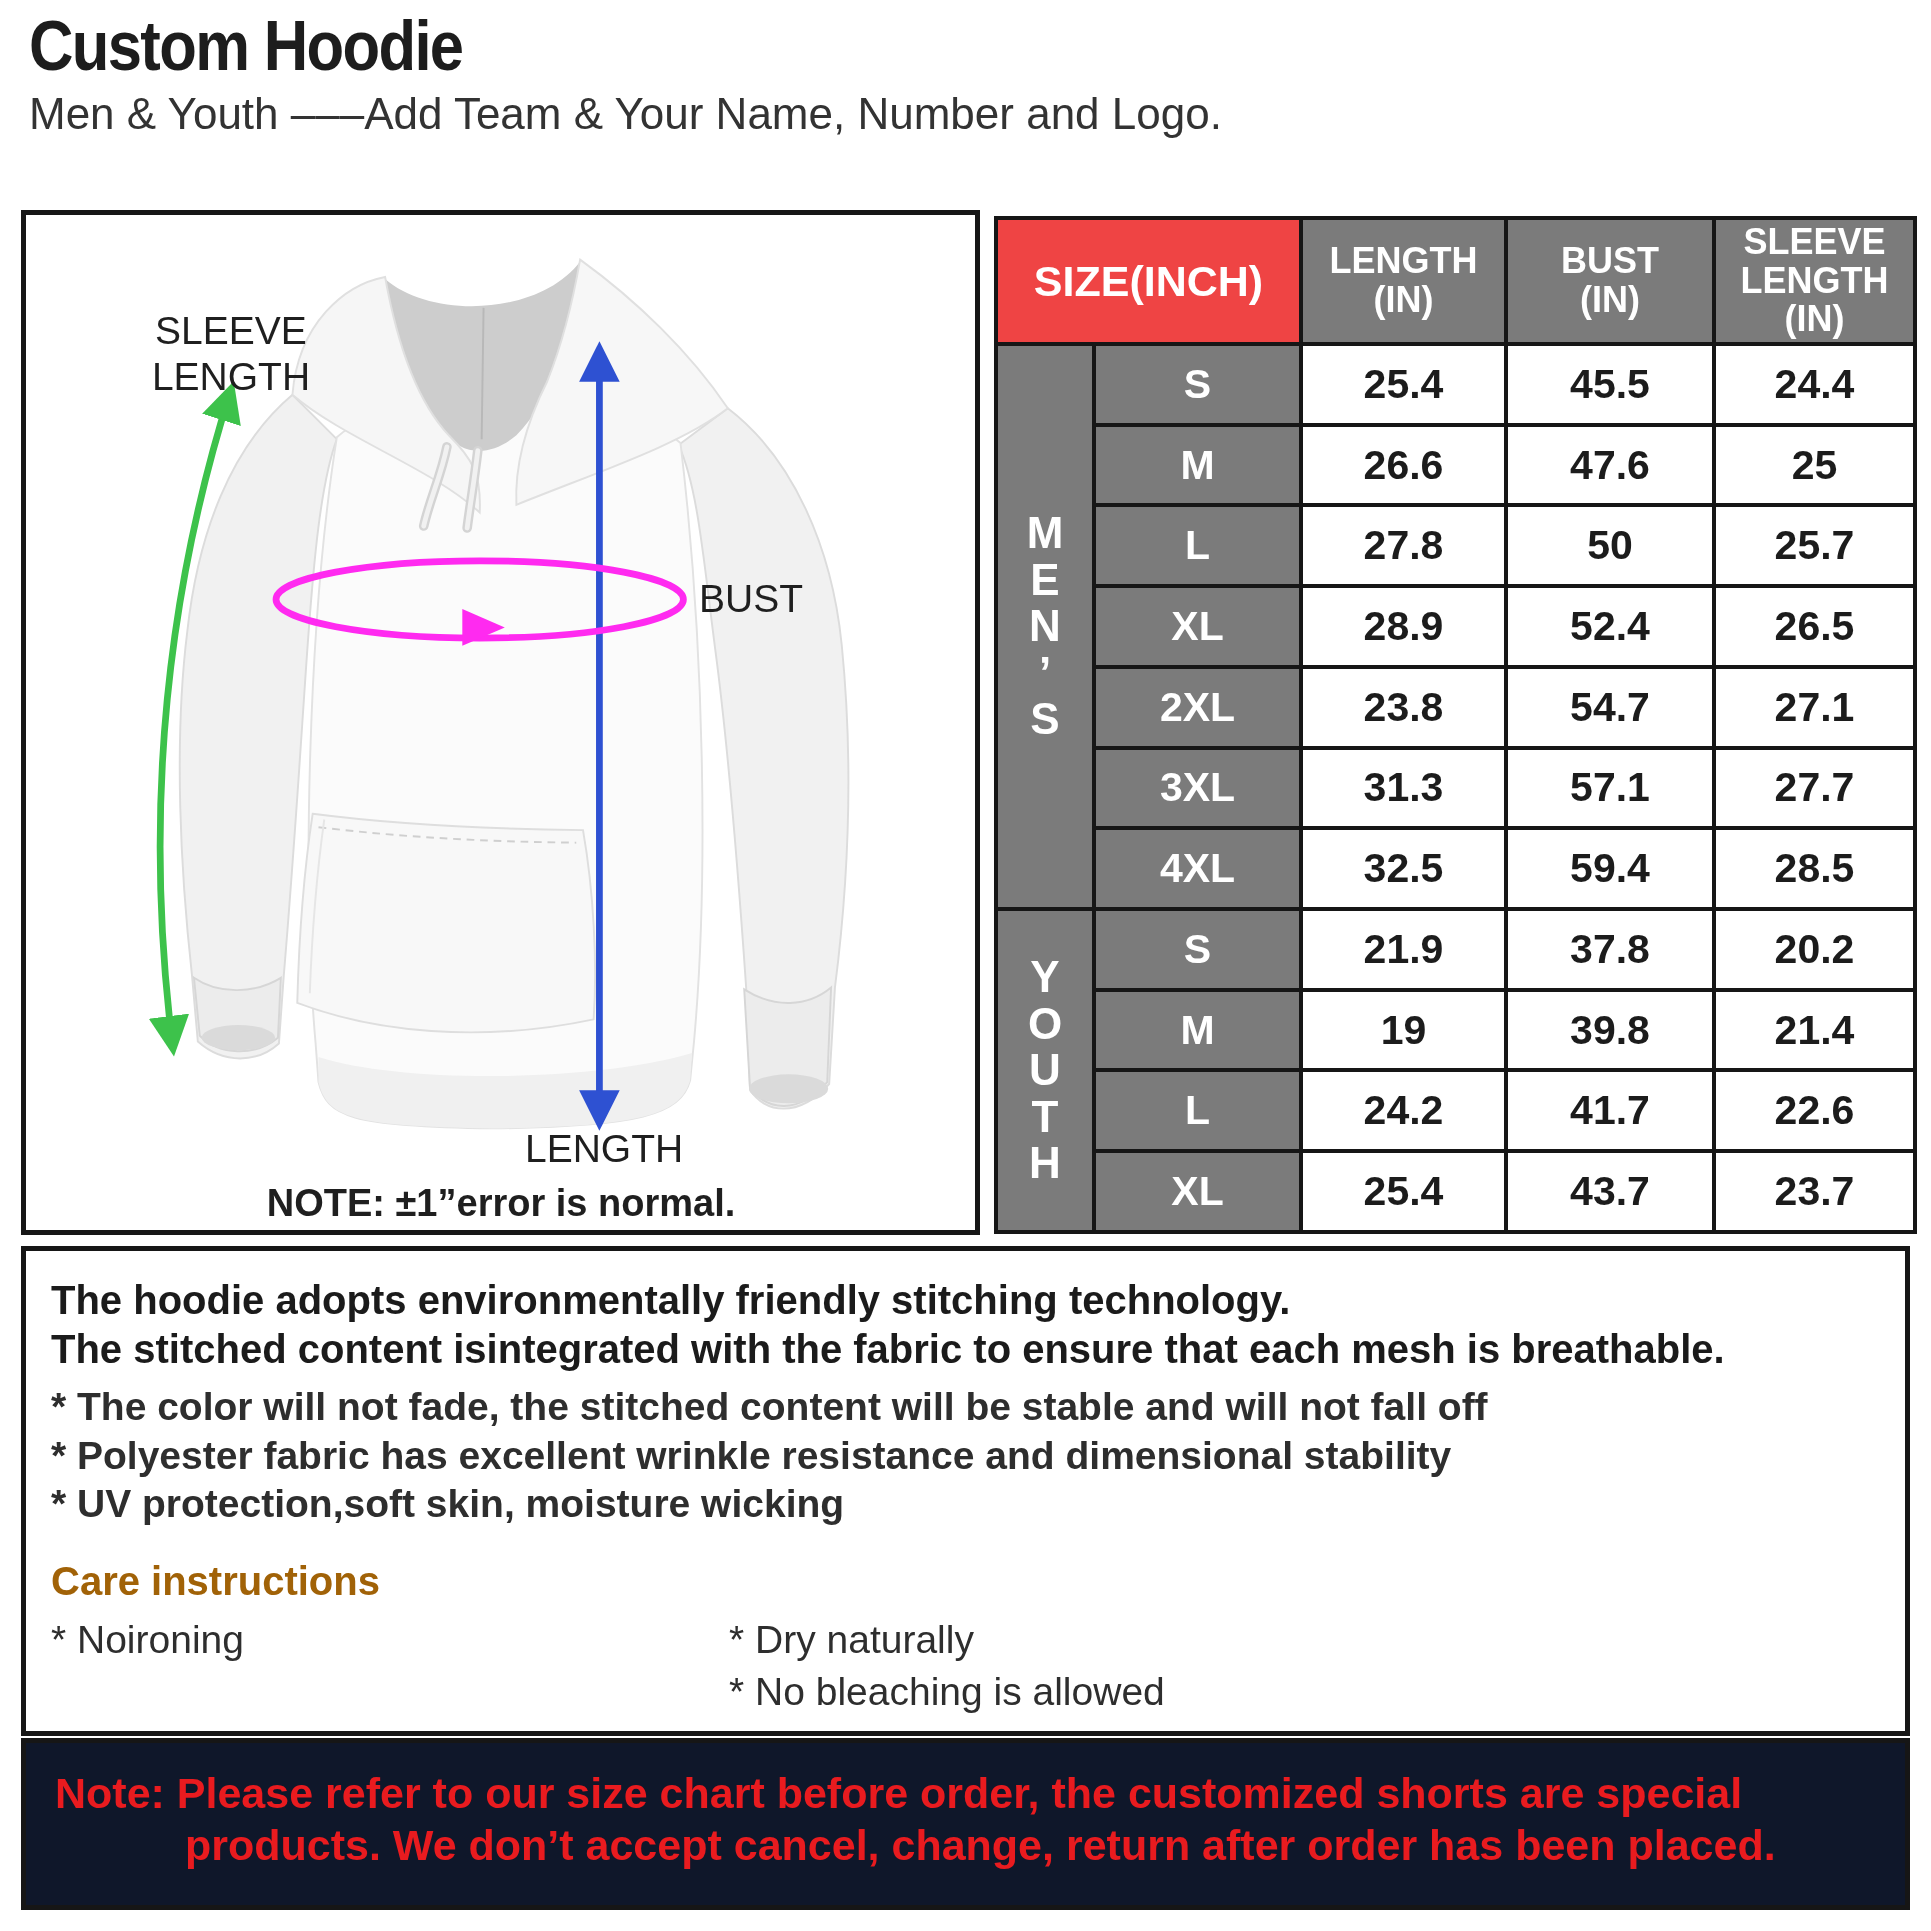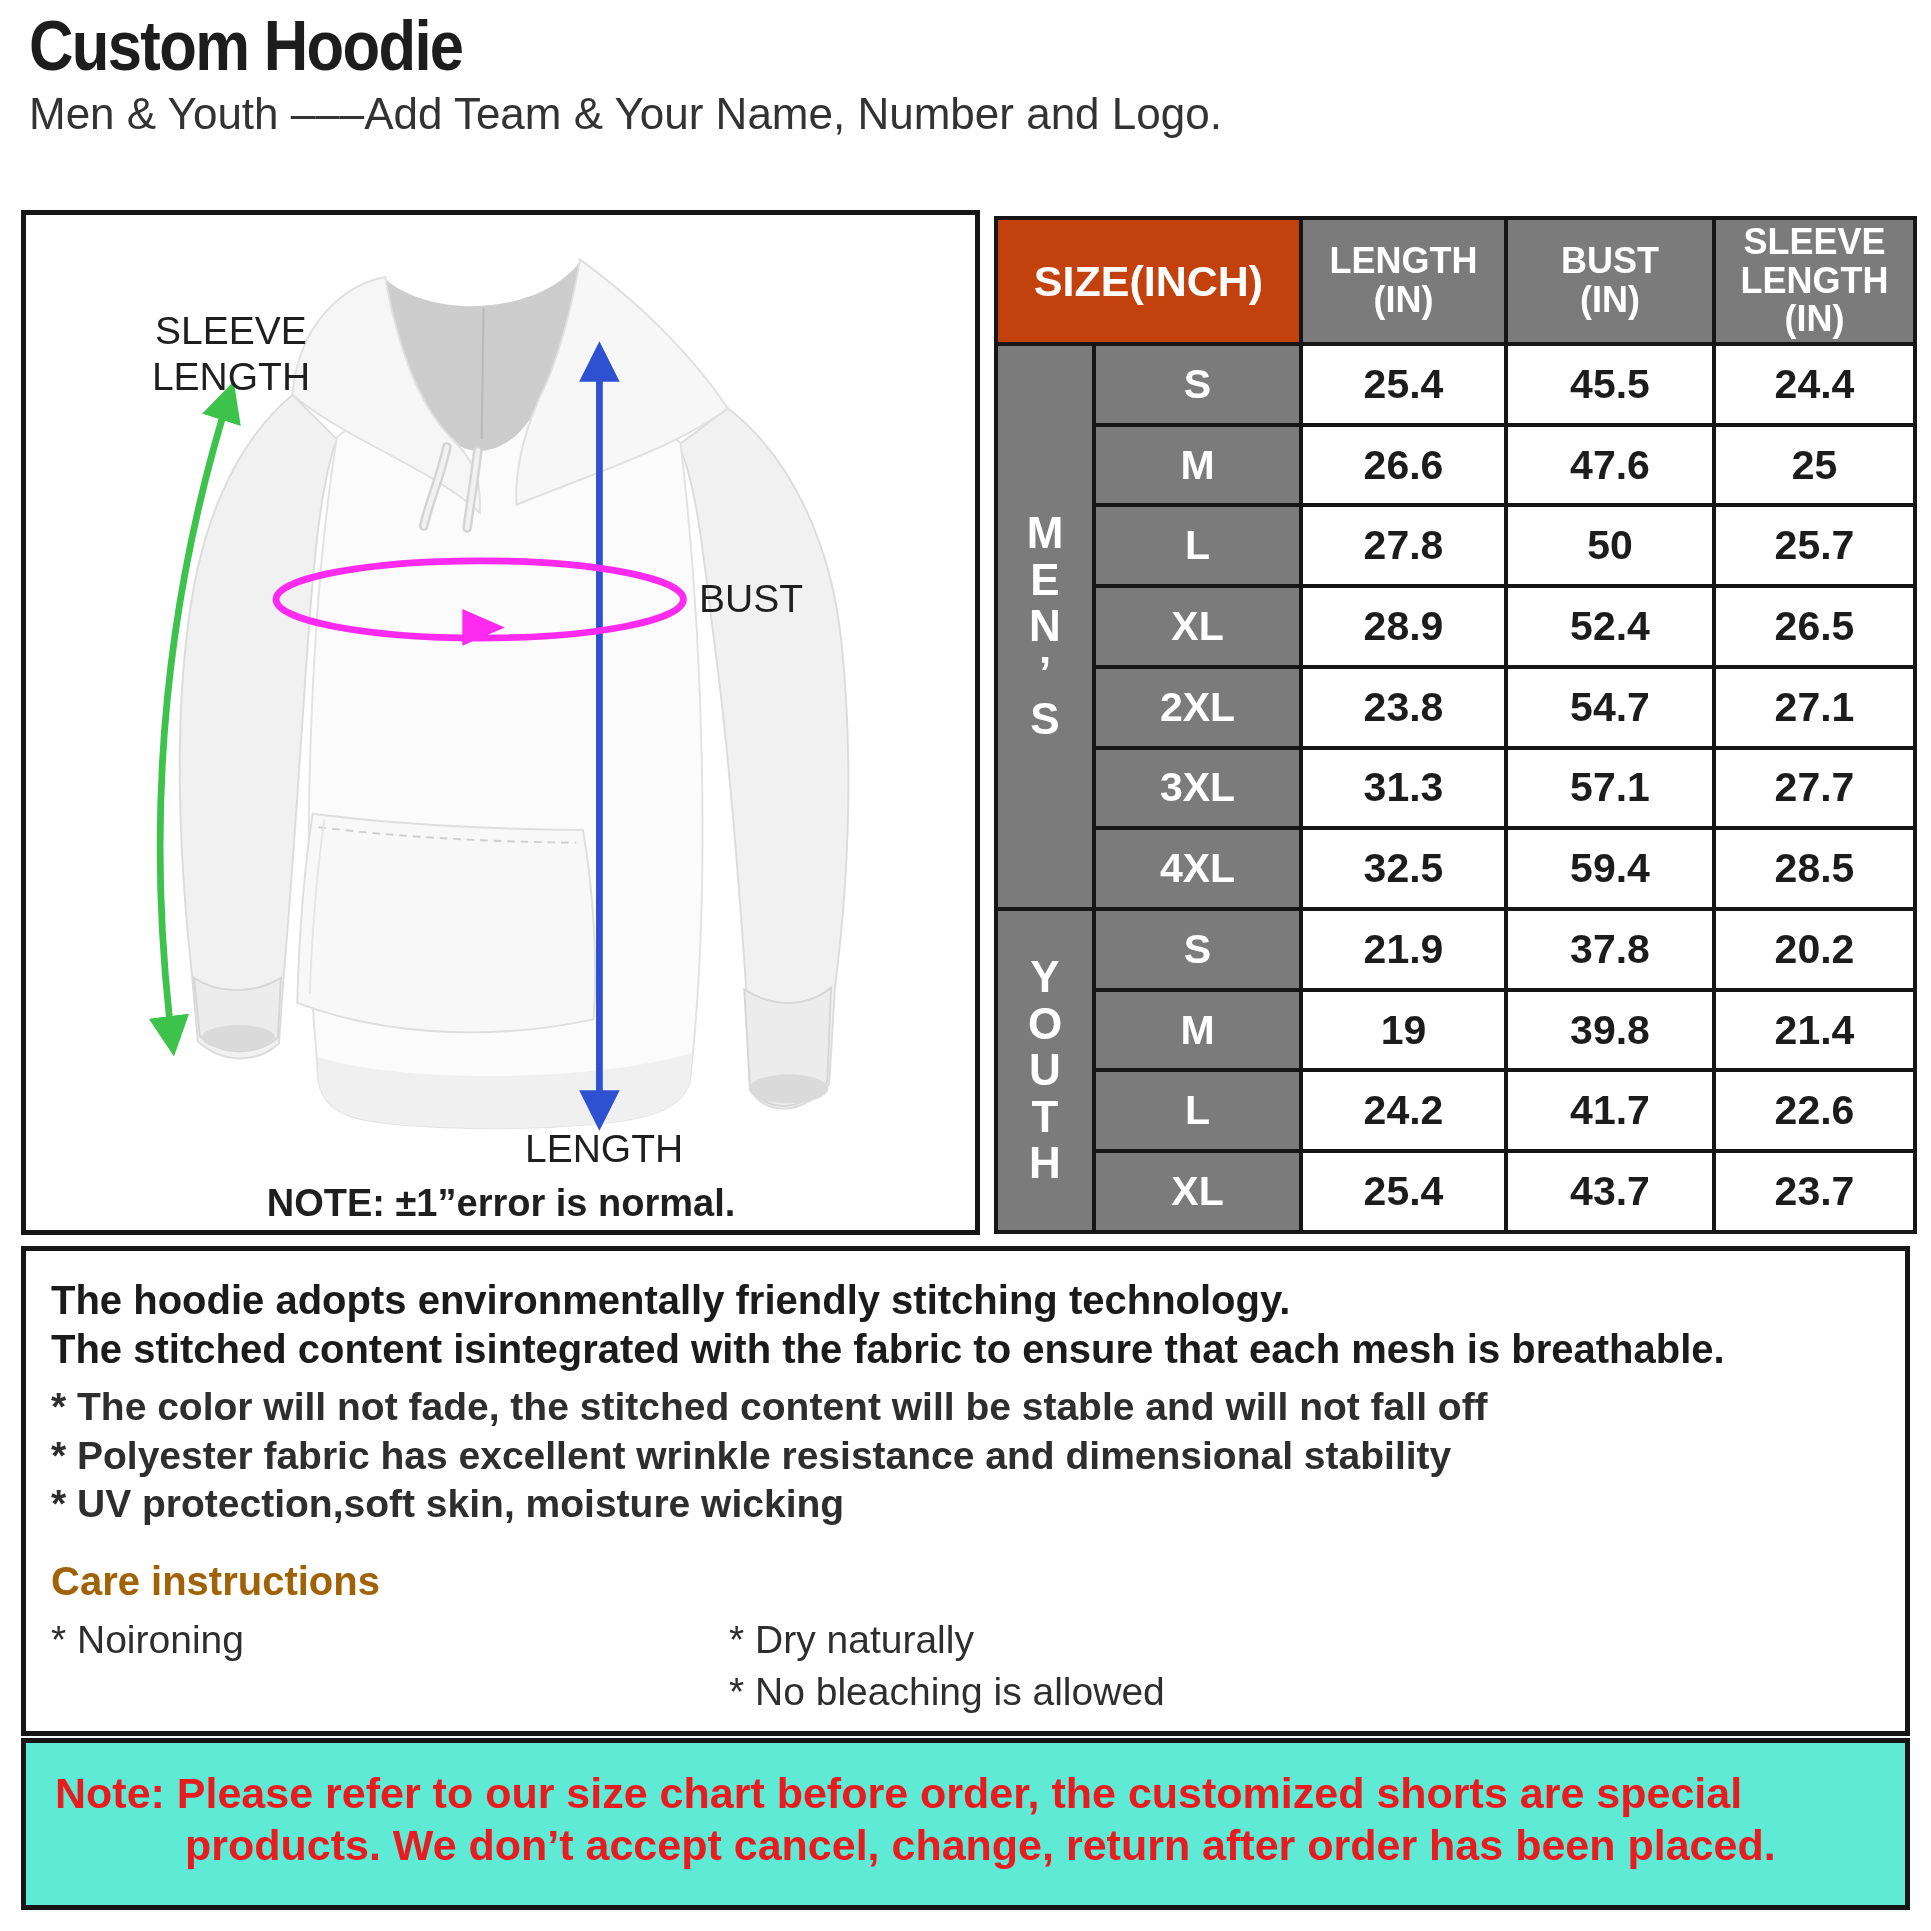--- a/index.html
+++ b/index.html
@@ -27,7 +27,7 @@
   .size-table th,.size-table td{border:4.8px solid #161616;text-align:center;vertical-align:middle;padding:0;}
   .size-table thead tr{height:126px;}
   .size-table tbody tr{height:80px;}
-  .corner-th{background:#c2410c;color:#fff;font-size:43px;font-weight:700;}
+  .corner-th{background:#ef4444;color:#fff;font-size:43px;font-weight:700;}
   .col-th{background:#7b7b7b;color:#fff;font-size:36px;font-weight:700;line-height:1.08;}
   .group-cell{background:#7b7b7b;color:#fff;font-size:44px;font-weight:700;line-height:1.06;}
   .size-cell{background:#7b7b7b;color:#fff;font-size:41px;font-weight:700;}

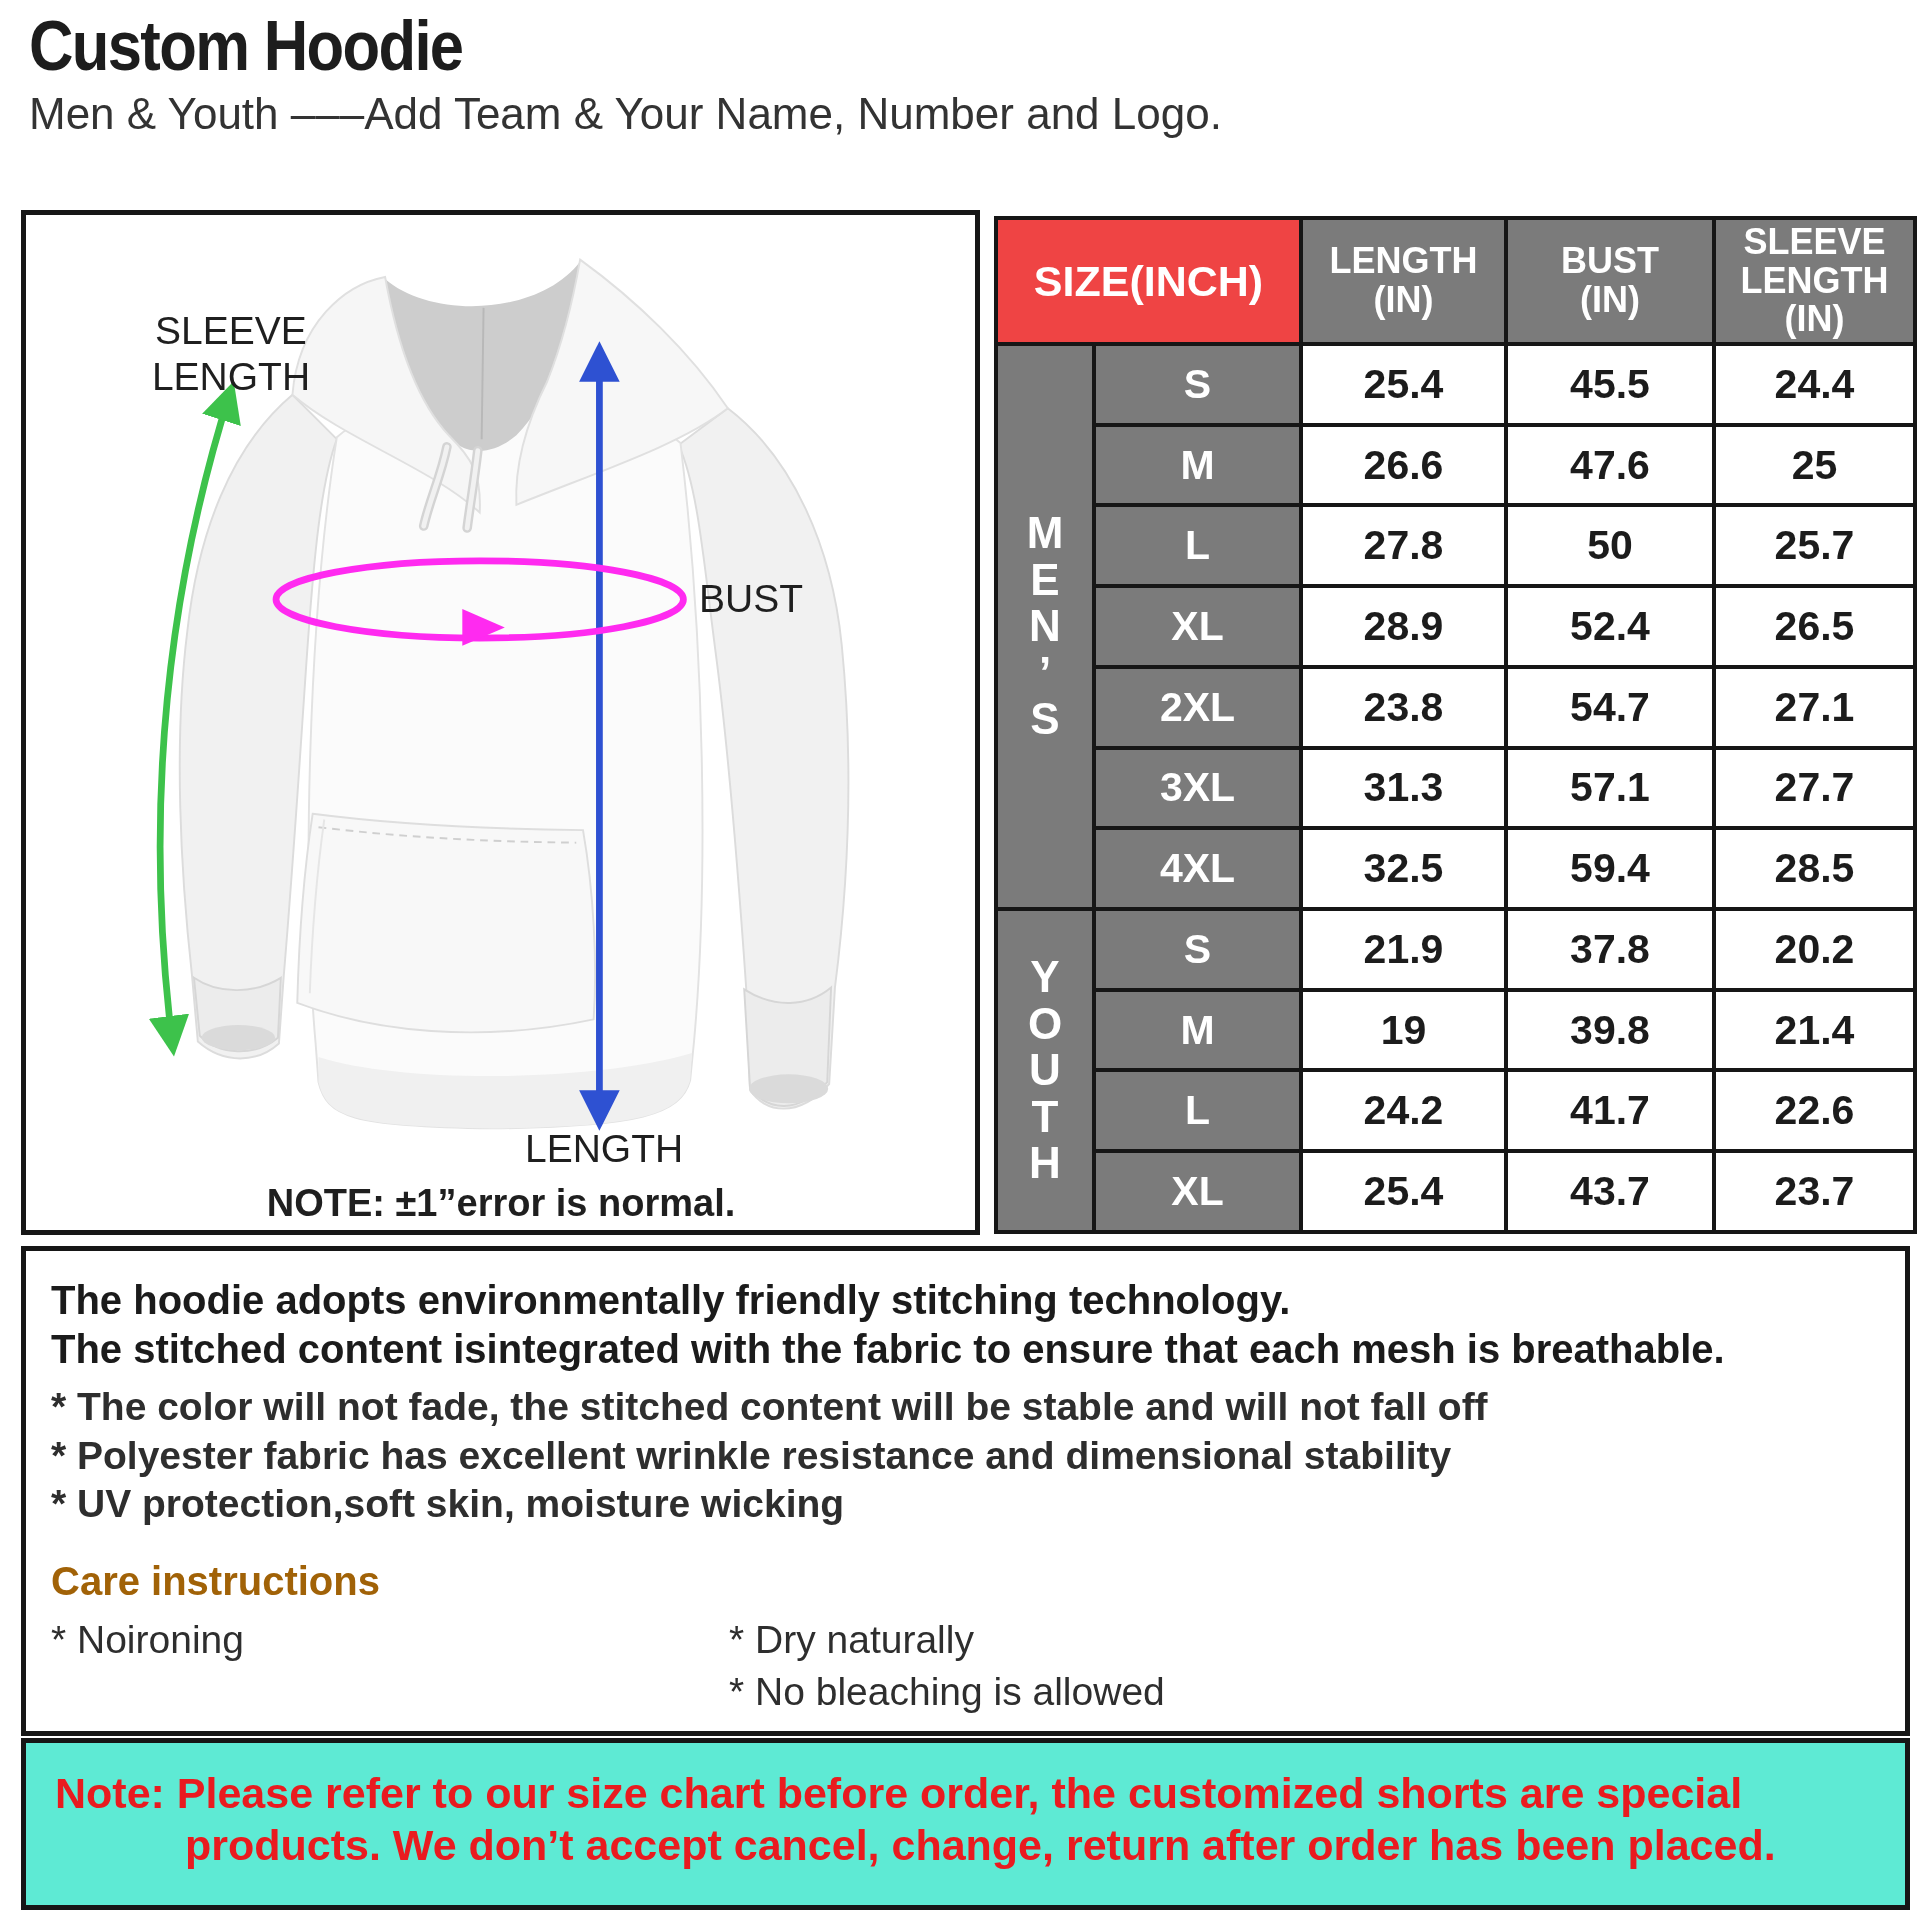--- a/index.html
+++ b/index.html
@@ -46,7 +46,7 @@
 
   
   .footnote-box{position:absolute;left:21px;top:1738px;width:1889px;height:172px;
-                border:5.8px solid #161616;box-sizing:border-box;background:#5eead4;
+                border:5.8px solid #161616;box-sizing:border-box;background:#0f172a;
                 padding:25px 0 0 29px;font-weight:700;font-size:43px;line-height:1.2;}
   .footnote-line2{margin-left:130px;}
 </style>

